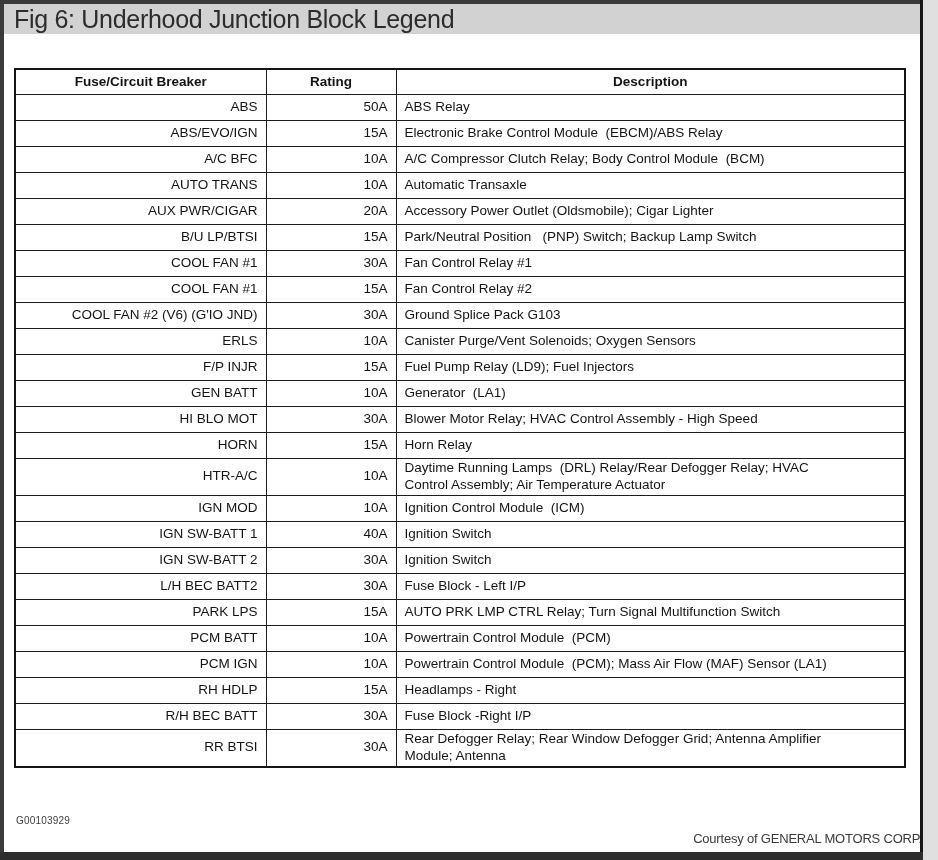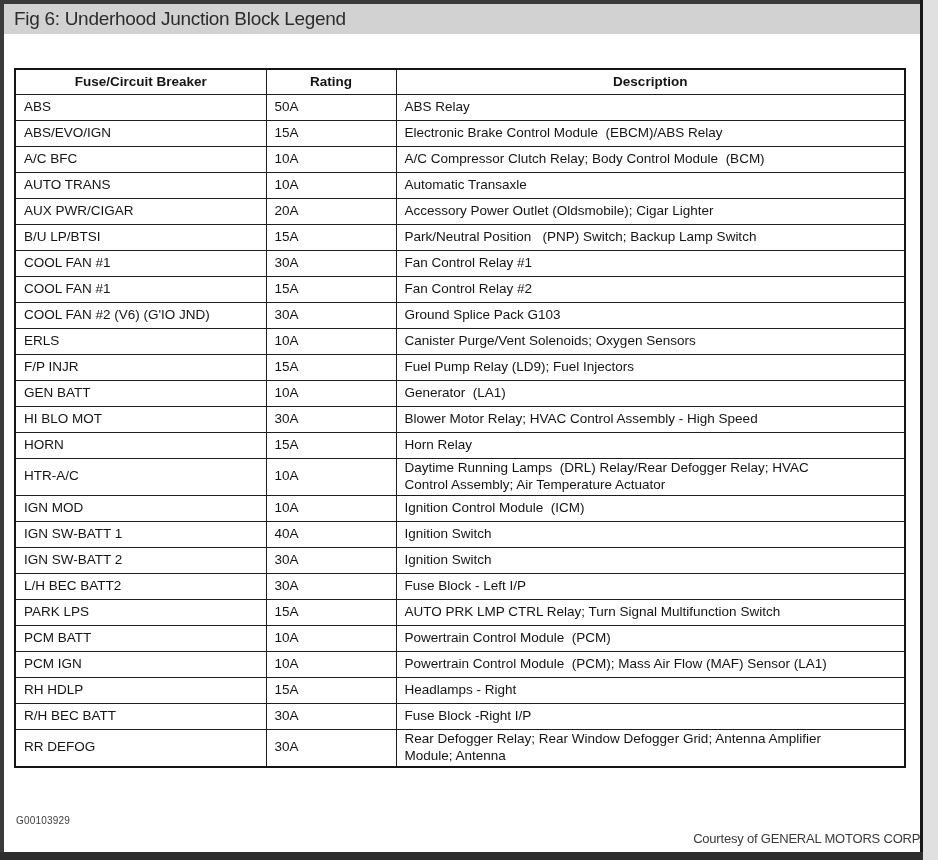--- a/index.html
+++ b/index.html
@@ -19,7 +19,7 @@
     background:#d2d2d2;display:flex;align-items:center;
   }
   .titlebar .title{
-    padding-left:10px;font-size:19px;letter-spacing:-0.3px;color:#2c2c2c;
+    padding-left:10px;font-size:25px;letter-spacing:-0.3px;color:#2c2c2c;
   }
 
   .fuse-table{

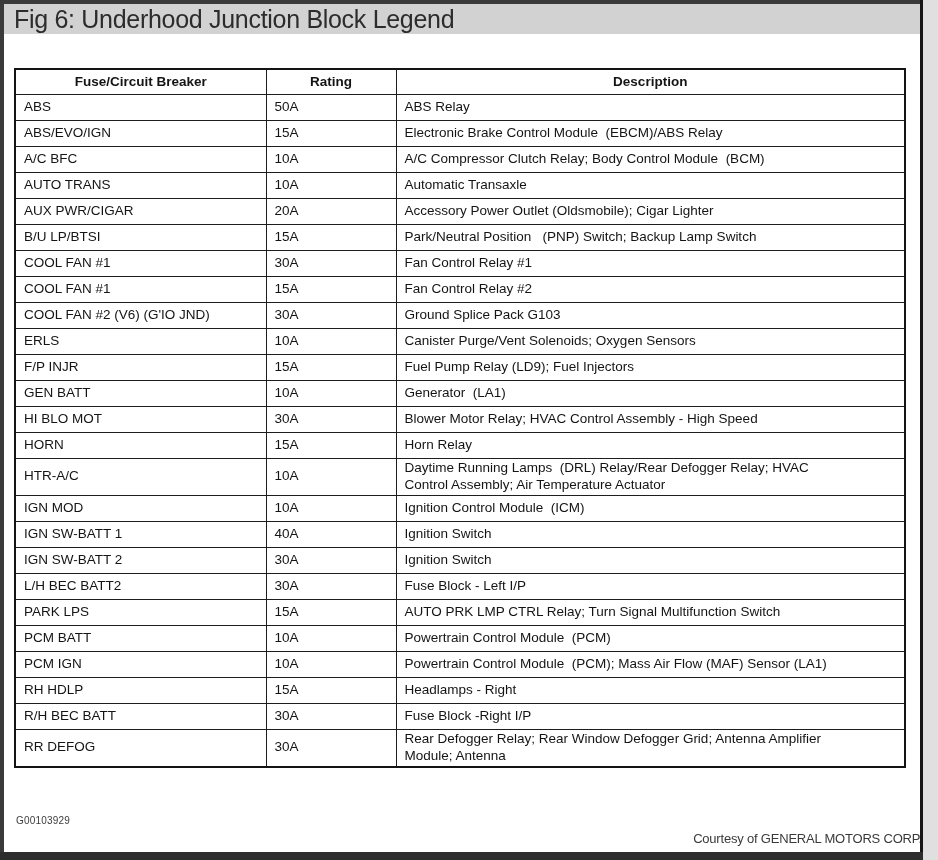--- a/index.html
+++ b/index.html
@@ -36,7 +36,7 @@
   }
   .fuse-table{border:2px solid #141414;padding-left:46px;}
   .fuse-table th{font-weight:bold;text-align:center;font-size:13.5px;height:22px;}
-  .cell-center{text-align:left;margin-left:44px;}
+  .cell-center{text-align:right;margin-left:44px;}
   .cell-desc{text-align:left;white-space:pre-line;}
 
   .g-number{

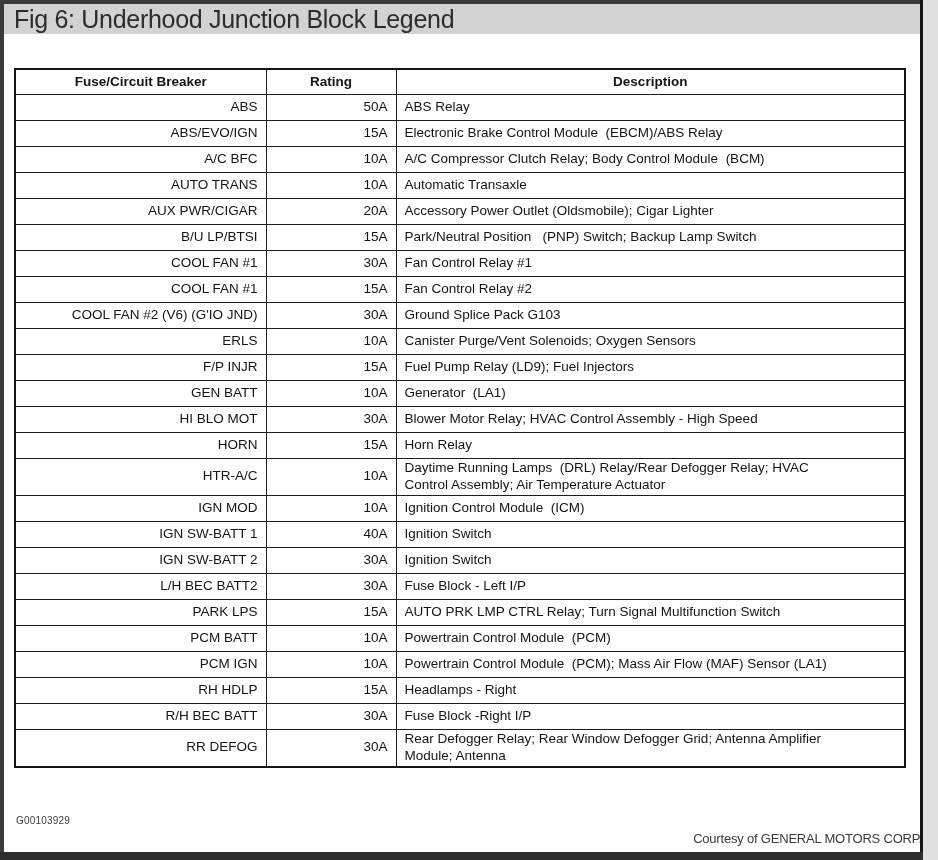--- a/index.html
+++ b/index.html
@@ -193,7 +193,7 @@
           <td class="cell-desc">Fuse Block -Right I/P</td>
         </tr>
         <tr>
-          <td class="cell-center">RR DEFOG</td>
+          <td class="cell-center">RR BTSI</td>
           <td class="cell-center">30A</td>
           <td class="cell-desc">Rear Defogger Relay; Rear Window Defogger Grid; Antenna Amplifier
 Module; Antenna</td>

